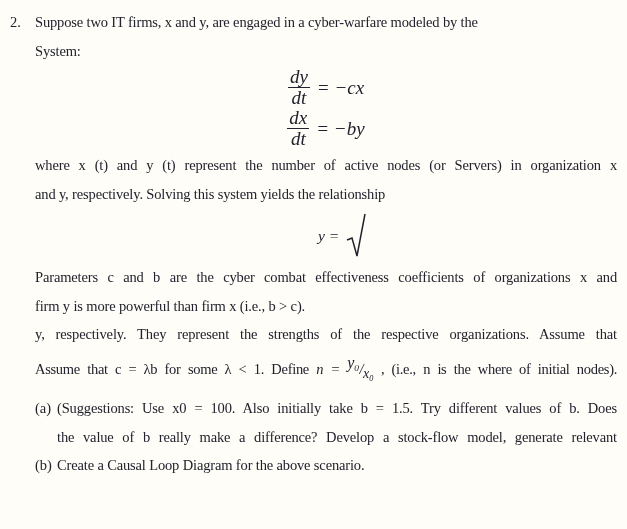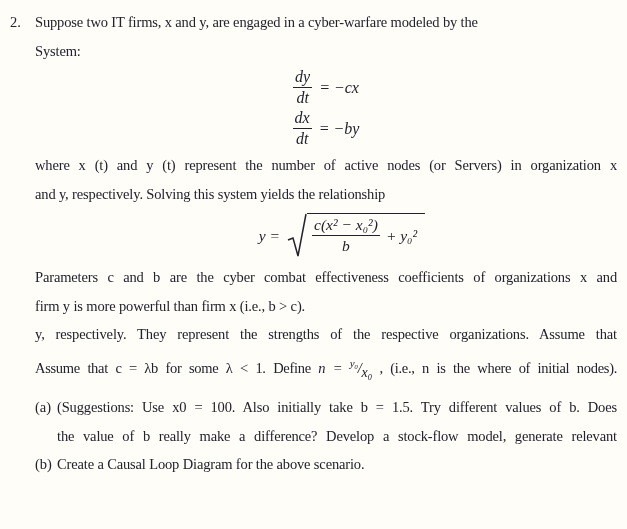--- a/index.html
+++ b/index.html
@@ -21,7 +21,7 @@
 
   
   .eq-stack { display: flex; flex-direction: column; align-items: center; margin: 2px 0; }
-  .eq-row { display: flex; align-items: center; justify-content: center; margin: 1px 0; font-size: 16px; }
+  .eq-row { display: flex; align-items: center; justify-content: center; margin: 1px 0; font-size: 19px; }
   .frac { display: inline-flex; flex-direction: column; align-items: center; }
   .frac .num { border-bottom: 1.3px solid #22222e; padding: 0 2px 1px; line-height: 18px; }
   .frac .den { line-height: 18px; padding-top: 1px; }

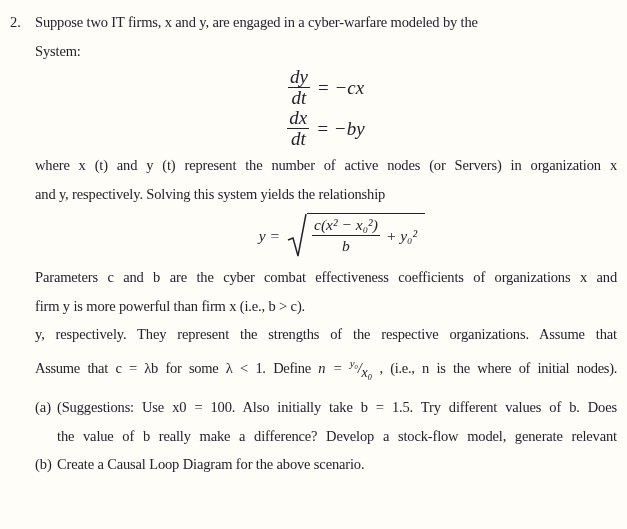--- a/index.html
+++ b/index.html
@@ -83,13 +83,6 @@
           <svg class="rad-svg" width="20" height="45" viewBox="0 0 20 45">
             <polyline points="1,27 6,25 11,43 19,1" fill="none" stroke="#22222e" stroke-width="1.5"></polyline>
           </svg>
-          <span class="sqrt-body">
-            <span class="frac math">
-              <span class="num">c(x² − x₀²)</span>
-              <span class="den">b</span>
-            </span>
-            <span class="sqrt-tail math">+ y₀²</span>
-          </span>
         </span>
       </div>
 

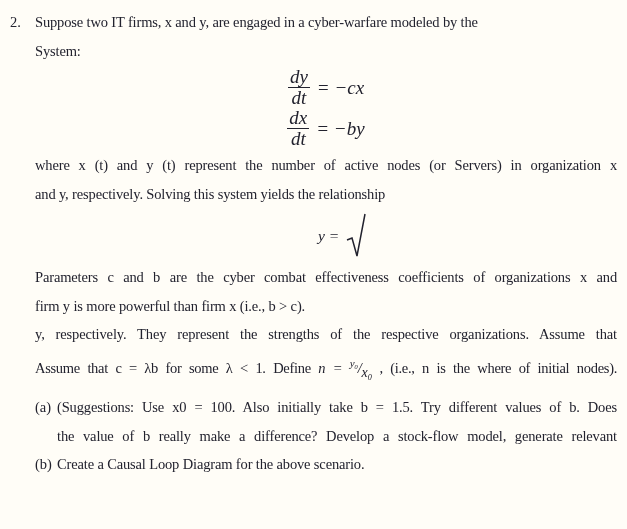--- a/index.html
+++ b/index.html
@@ -36,7 +36,7 @@
 
   
   .assume { letter-spacing: -0.3px; word-spacing: -1px; }
-  .fr-num { font-size: 11px; vertical-align: 6px; font-style: italic; }
+  .fr-num { font-size: 16px; vertical-align: 6px; font-style: italic; }
   .fr-den { font-size: 14px; vertical-align: -4px; font-style: italic; }
   .fr-slash { font-style: italic; }
 

